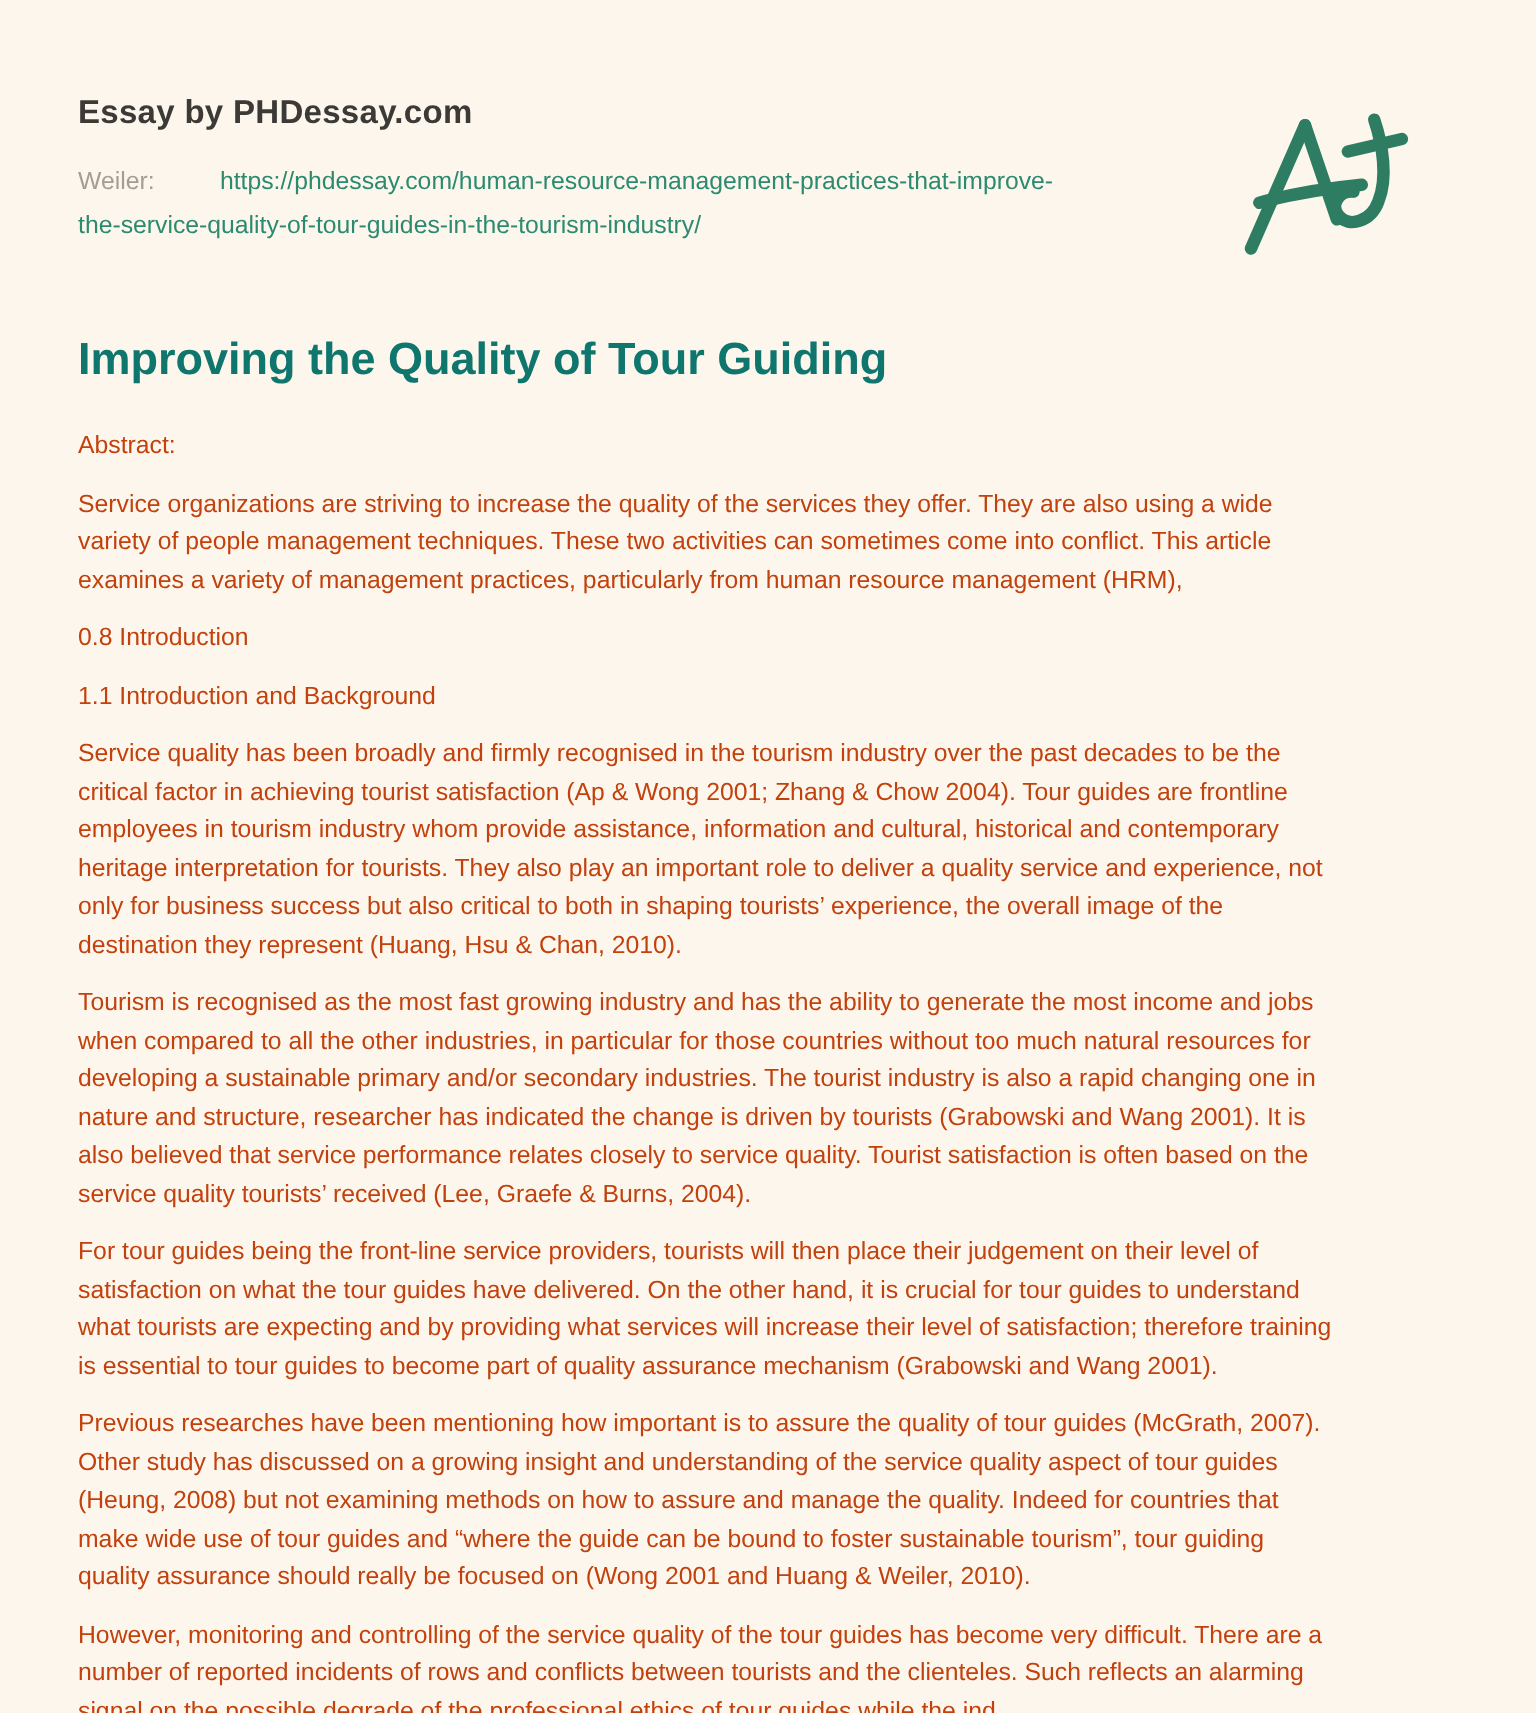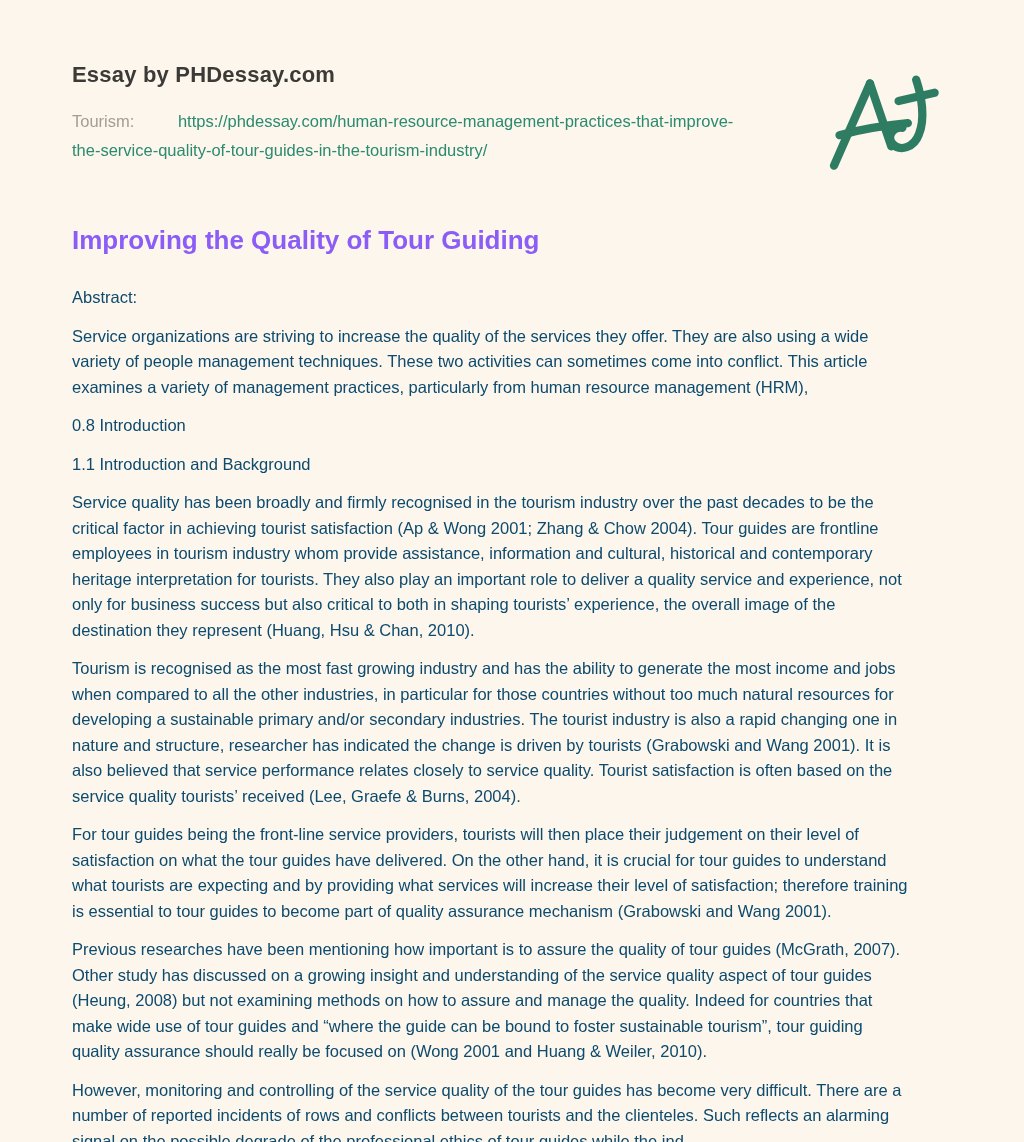--- a/index.html
+++ b/index.html
@@ -14,7 +14,7 @@
     position: relative;
     width: 1024px;
     height: 1142px;
-    padding: 62px 96px 0 72px;
+    padding: 62px 96px 0 52px;
     background: #fdf6ec;
   }
   .header-title {

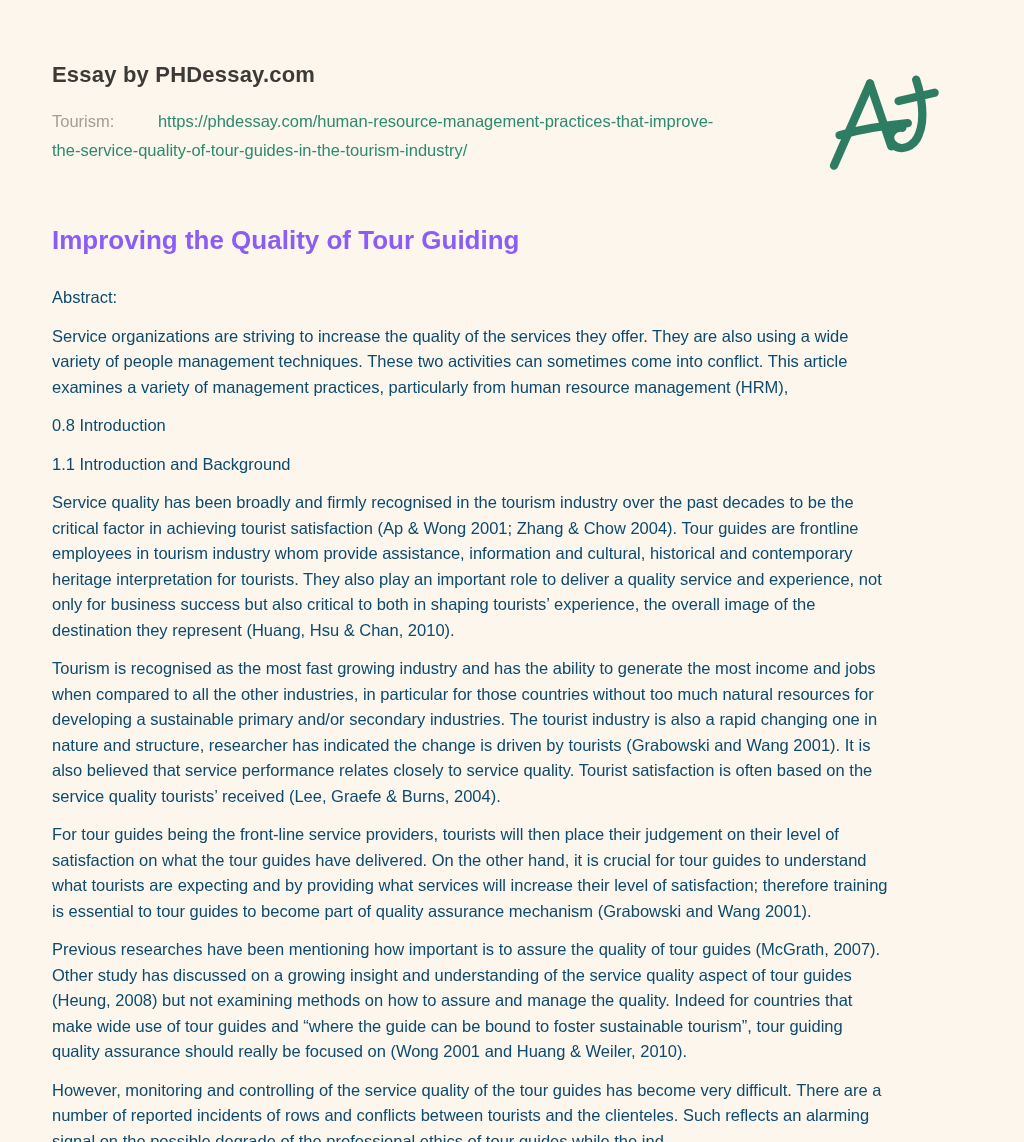--- a/index.html
+++ b/index.html
@@ -71,7 +71,7 @@
 
   <div class="header-title">Essay by PHDessay.com</div>
 
-  <p class="source-line"><span class="source-label">Tourism:</span> <a class="source-link" href="#">https://phdessay.com/human-resource-management-practices-that-improve-the-service-quality-of-tour-guides-in-the-tourism-industry/</a></p>
+  <p class="source-line"><span class="source-label">Weiler:</span> <a class="source-link" href="#">https://phdessay.com/human-resource-management-practices-that-improve-the-service-quality-of-tour-guides-in-the-tourism-industry/</a></p>
 
   <div class="logo">
     <svg viewBox="0 0 130 122" width="120" height="114" aria-hidden="true">

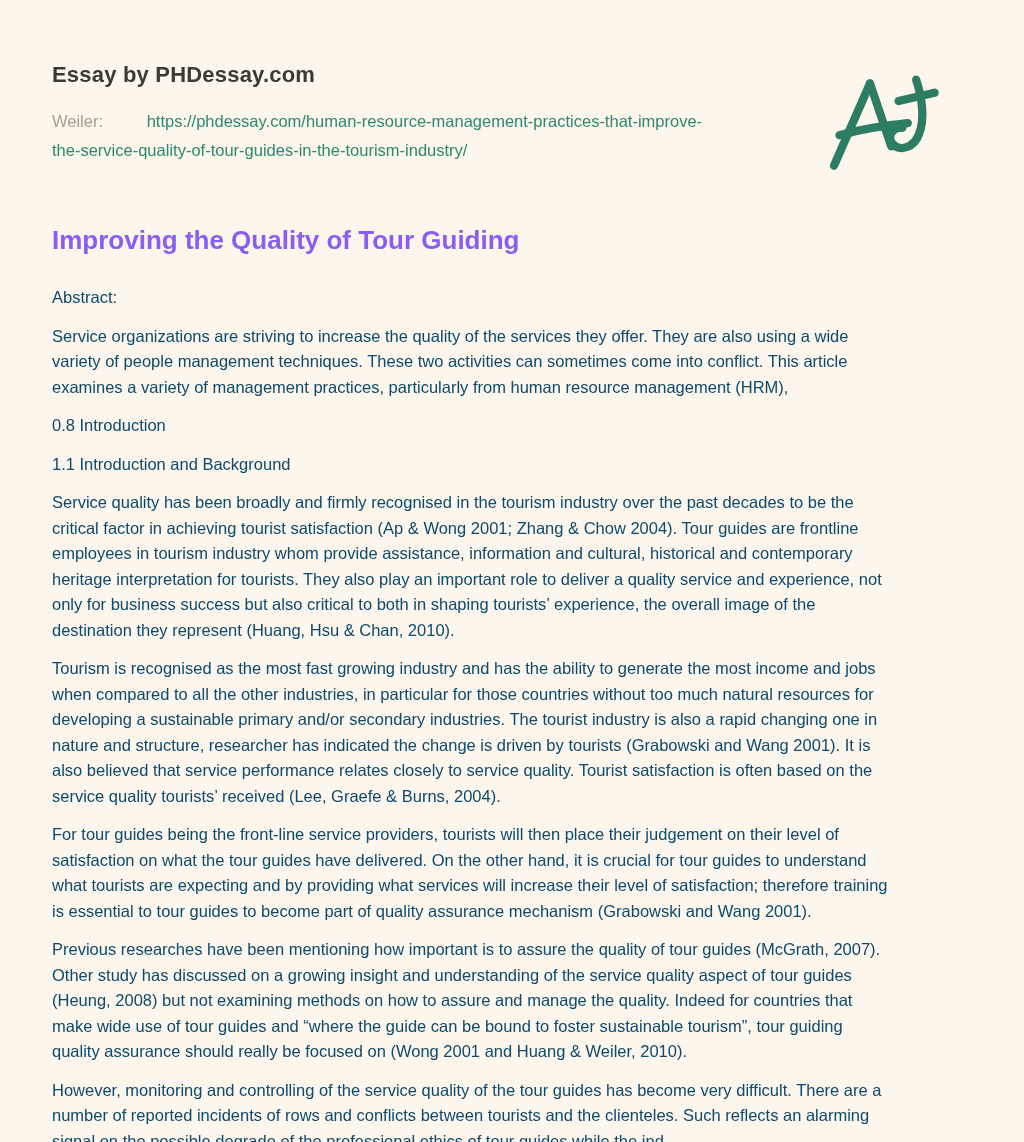--- a/index.html
+++ b/index.html
@@ -48,9 +48,9 @@
   }
   .essay-title {
     margin-top: 56px;
-    font-size: 26px;
+    font-size: 30px;
     font-weight: 600;
-    color: #8b5cf6;
+    color: #0f766e;
     line-height: 38px;
   }
   .essay-body {

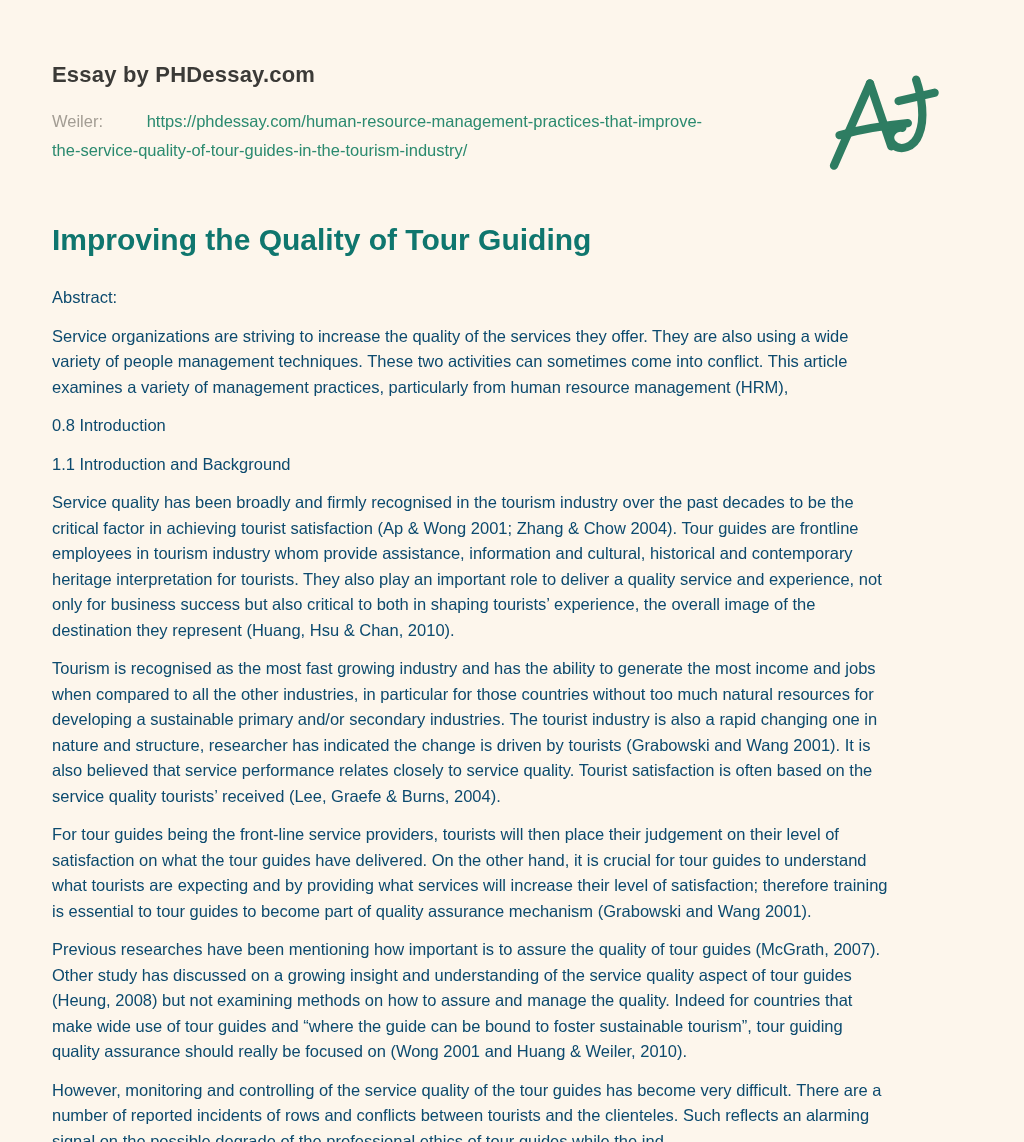--- a/index.html
+++ b/index.html
@@ -59,7 +59,7 @@
   .block {
     font-size: 16.5px;
     line-height: 25.5px;
-    color: #0c4a6e;
+    color: #c2410c;
     margin-bottom: 13px;
     max-width: 836px;
   }

